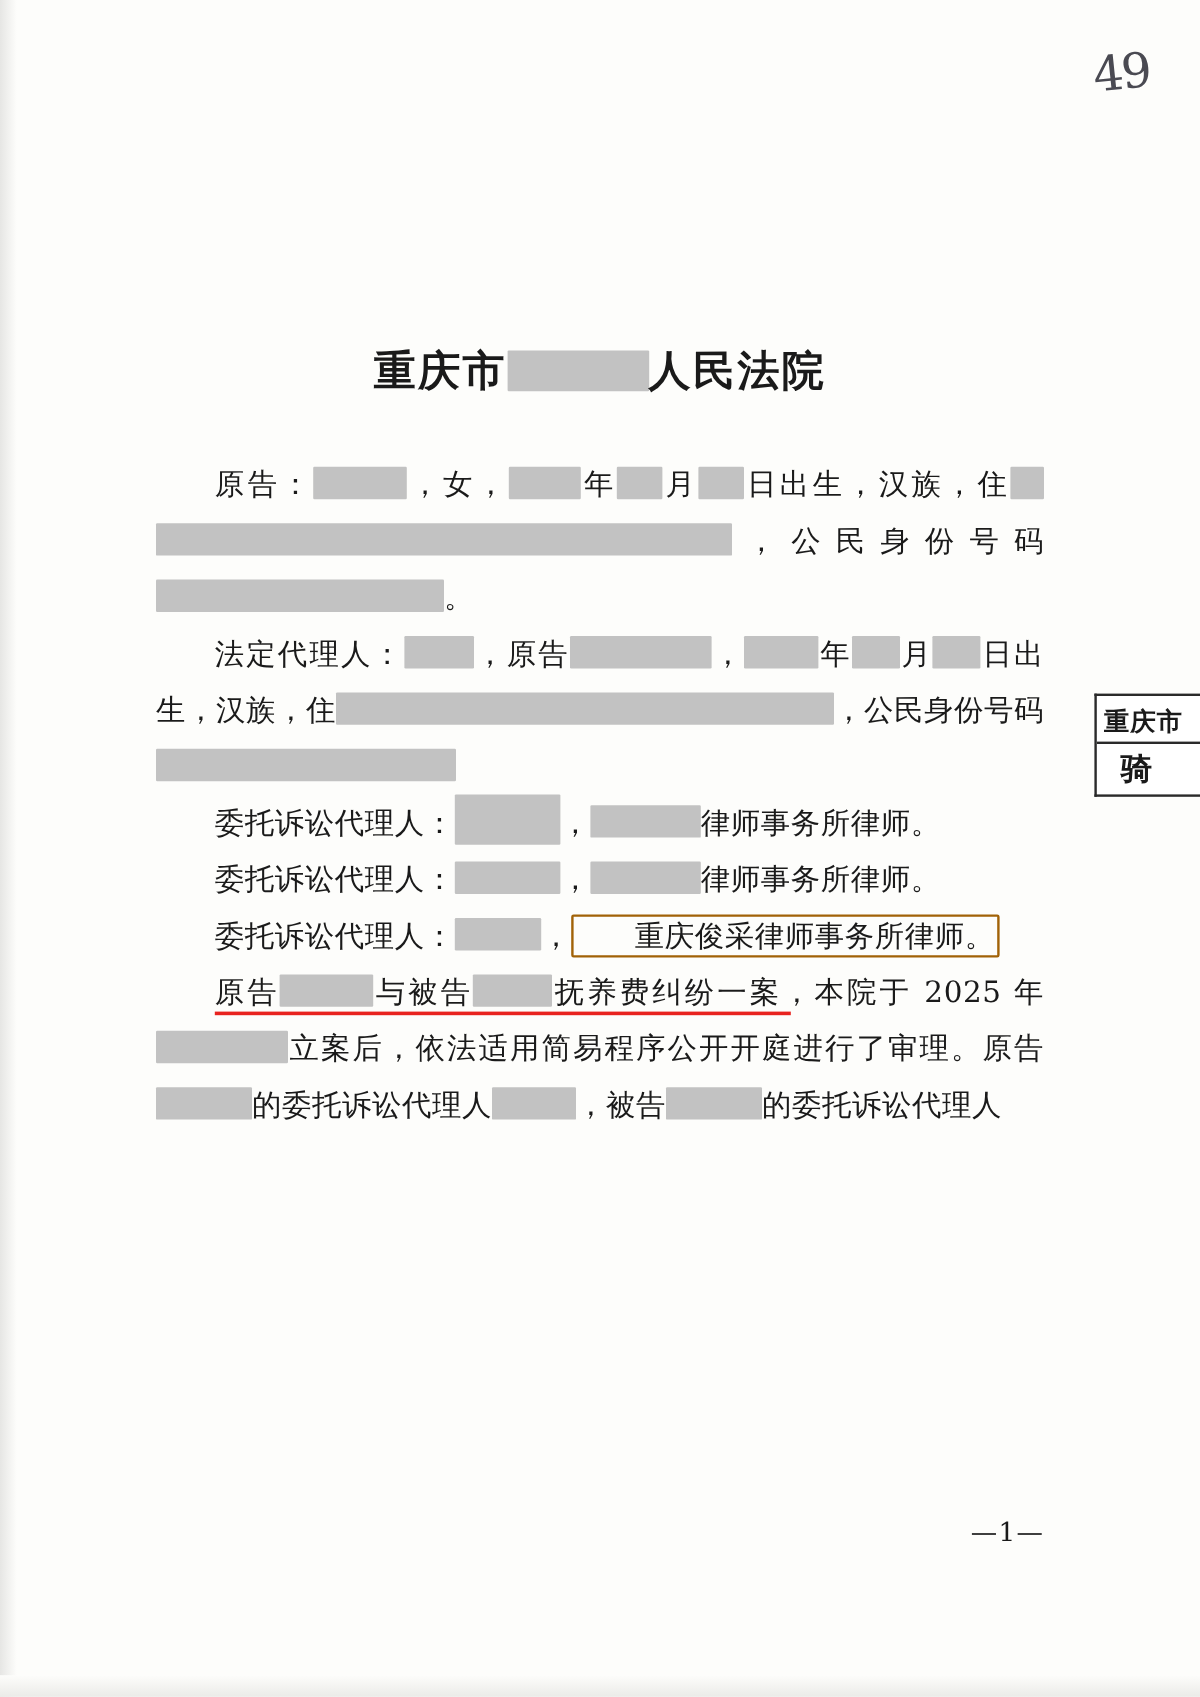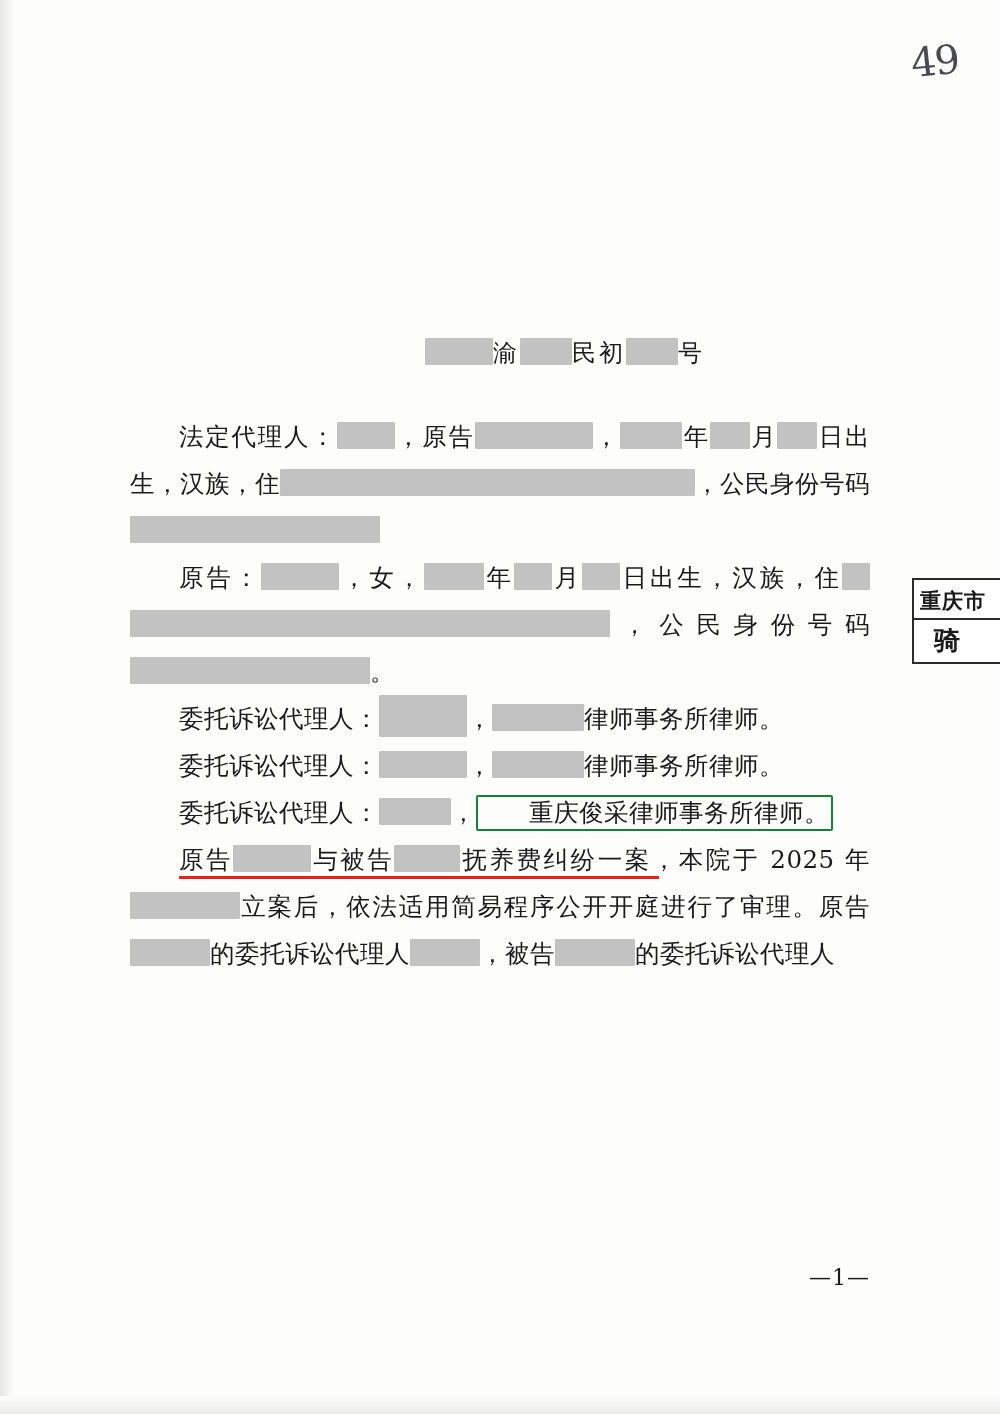--- a/index.html
+++ b/index.html
@@ -168,6 +168,9 @@
   <div class="doc">
 
     <div class="title-block">
+      <div class="title-line1">
+        <span>重庆市</span><span class="redact" style="width:118px;height:34px;vertical-align:-5px;"></span><span>人民法院</span>
+      </div>
     </div>
 
     <div class="casenum">

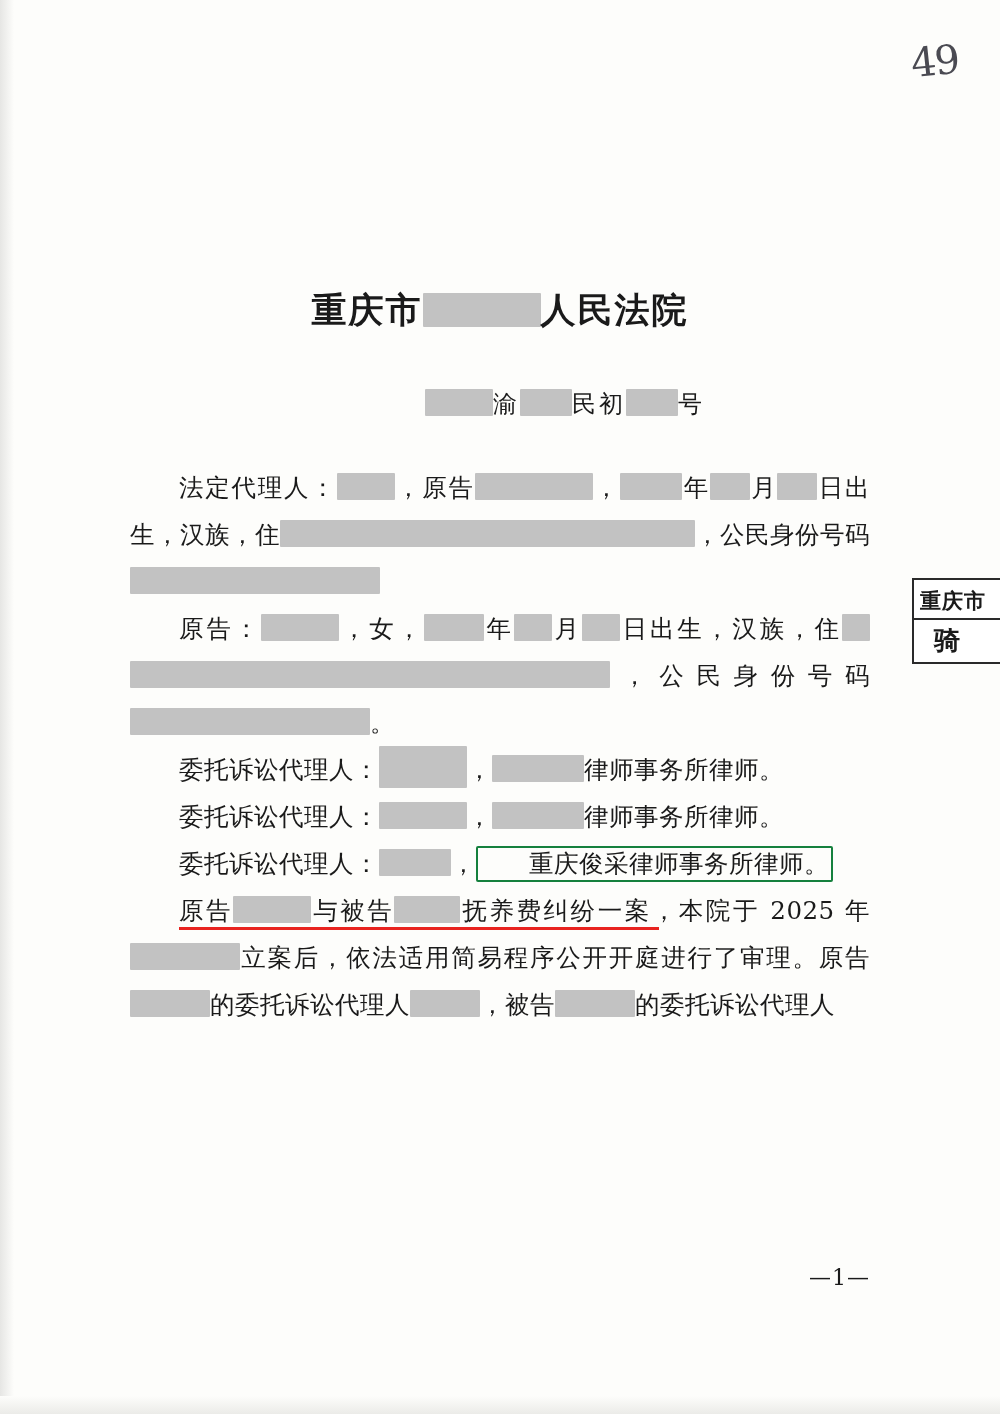--- a/index.html
+++ b/index.html
@@ -173,9 +173,6 @@
       </div>
     </div>
 
-    <div class="casenum">
-      <span class="redact" style="width:68px;"></span><span>渝</span><span class="redact" style="width:52px;"></span><span>民初</span><span class="redact" style="width:52px;"></span><span>号</span>
-    </div>
 
     <div class="body">
 

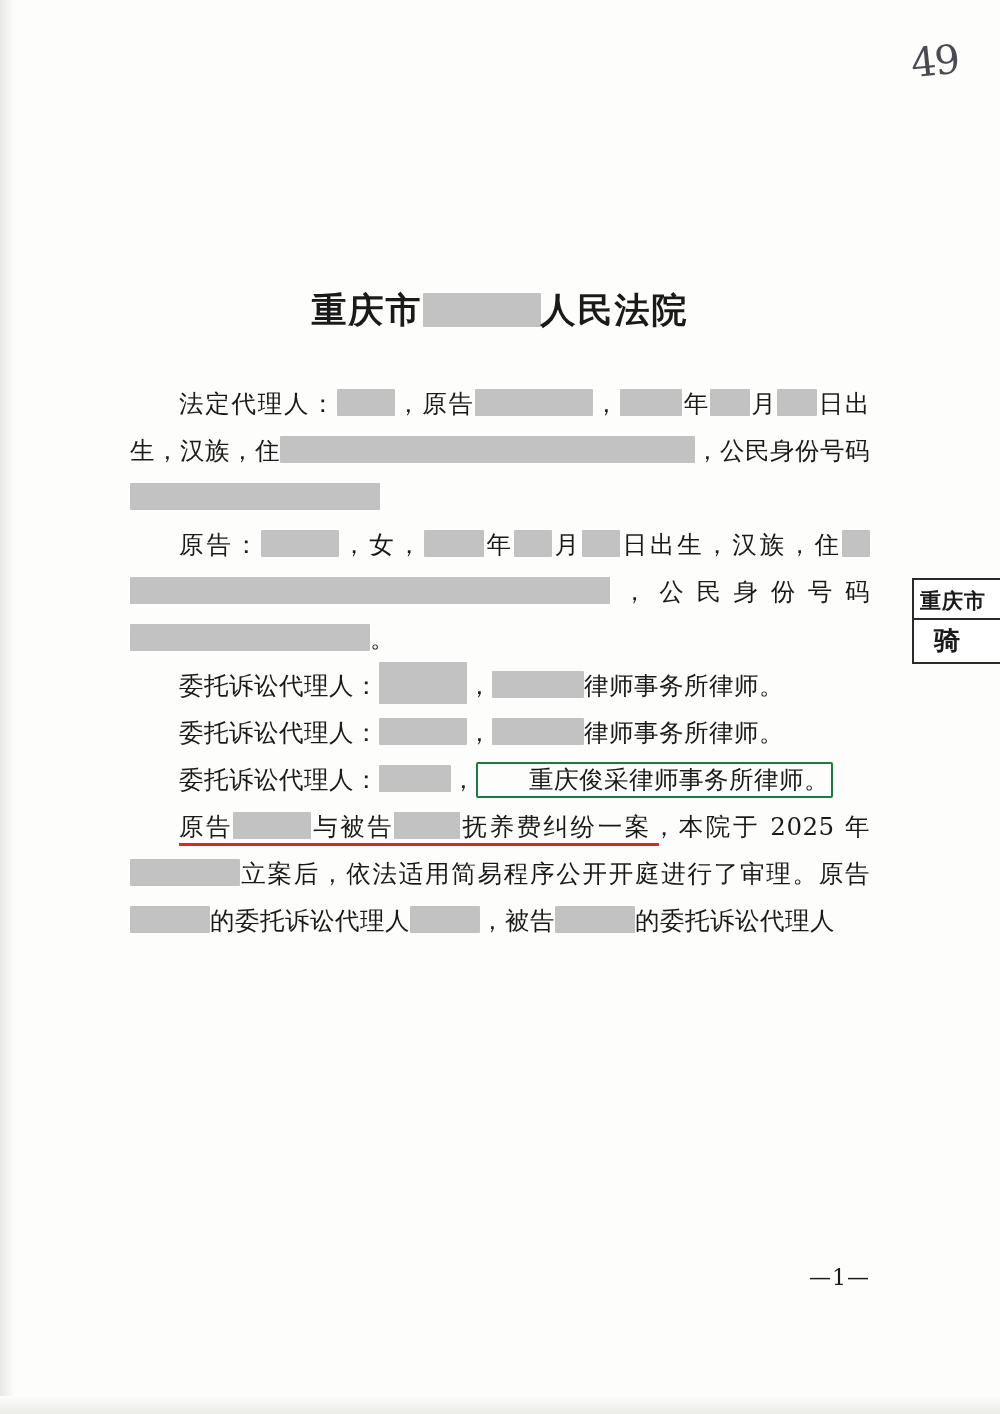--- a/index.html
+++ b/index.html
@@ -176,9 +176,9 @@
 
     <div class="body">
 
+      <p class="para indent">原告：<span class="redact" style="width:78px"></span>，女，<span class="redact" style="width:60px"></span>年<span class="redact" style="width:38px"></span>月<span class="redact" style="width:38px"></span>日出生，汉族，住<span class="redact" style="width:28px"></span><span class="redact" style="width:480px"></span>，公民身份号码<span class="redact" style="width:240px"></span>。</p>
+
       <p class="para indent">法定代理人：<span class="redact" style="width:58px"></span>，原告<span class="redact" style="width:118px"></span>，<span class="redact" style="width:62px"></span>年<span class="redact" style="width:40px"></span>月<span class="redact" style="width:40px"></span>日出生，汉族，住<span class="redact" style="width:415px"></span>，公民身份号码<span class="redact" style="width:250px"></span></p>
-
-      <p class="para indent">原告：<span class="redact" style="width:78px"></span>，女，<span class="redact" style="width:60px"></span>年<span class="redact" style="width:38px"></span>月<span class="redact" style="width:38px"></span>日出生，汉族，住<span class="redact" style="width:28px"></span><span class="redact" style="width:480px"></span>，公民身份号码<span class="redact" style="width:240px"></span>。</p>
 
       <p class="para indent">委托诉讼代理人：<span class="redact" style="width:88px;height:42px;vertical-align:-10px"></span>，<span class="redact" style="width:92px"></span>律师事务所律师。</p>
 

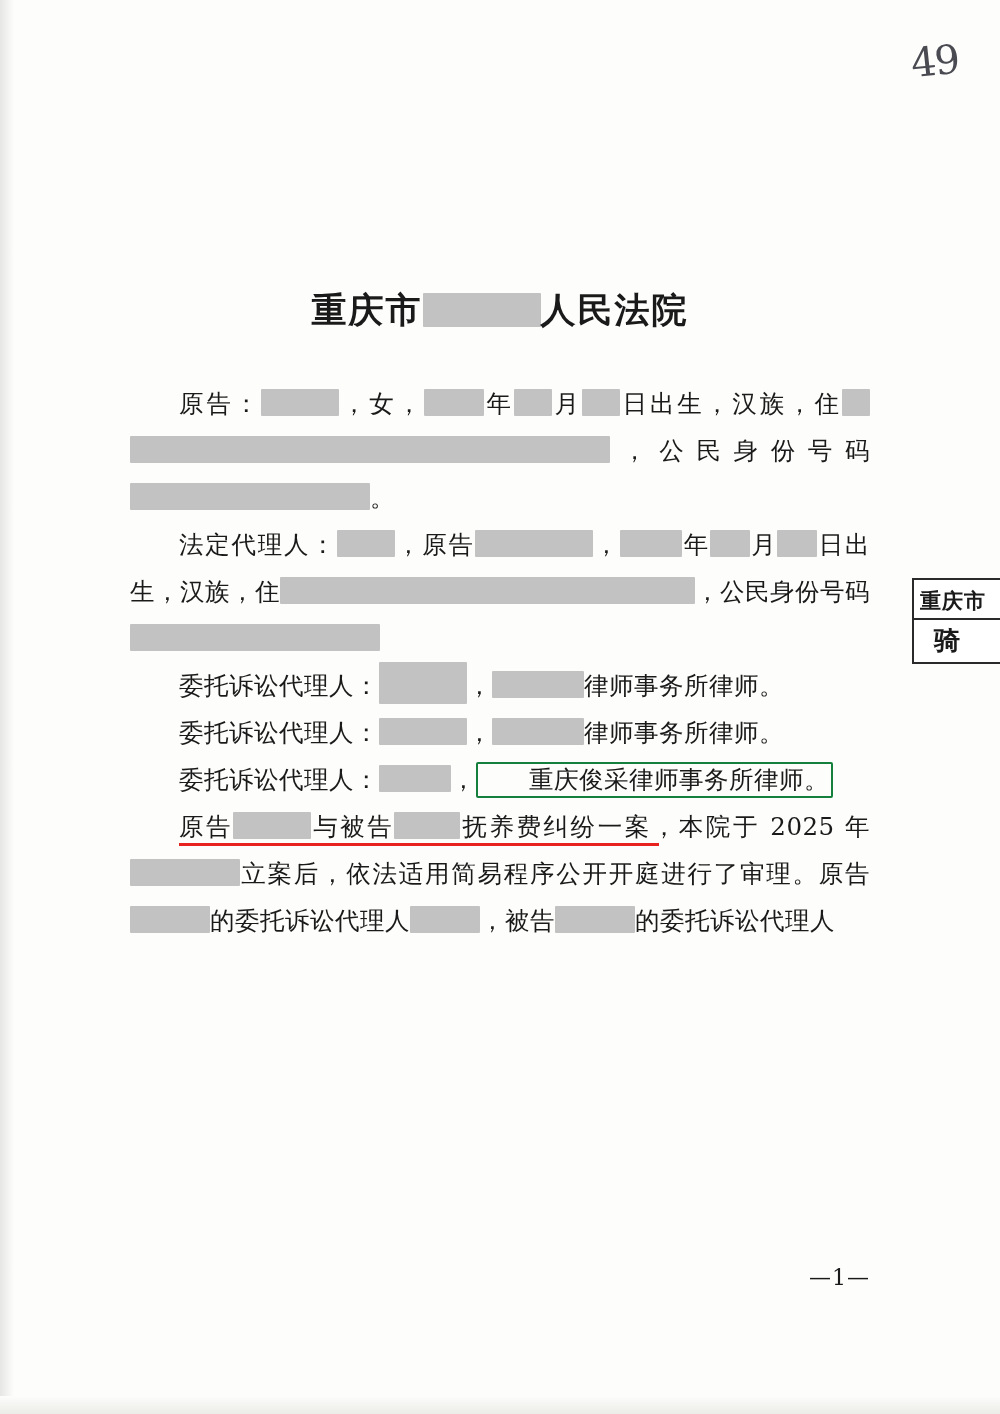--- a/index.html
+++ b/index.html
@@ -99,7 +99,7 @@
     border-radius: 1px;
   }
   .hl {
-    border: 2px solid #15803d;
+    border: 2px solid #a16207;
     padding: 0 2px;
     border-radius: 2px;
     display: inline-block;

